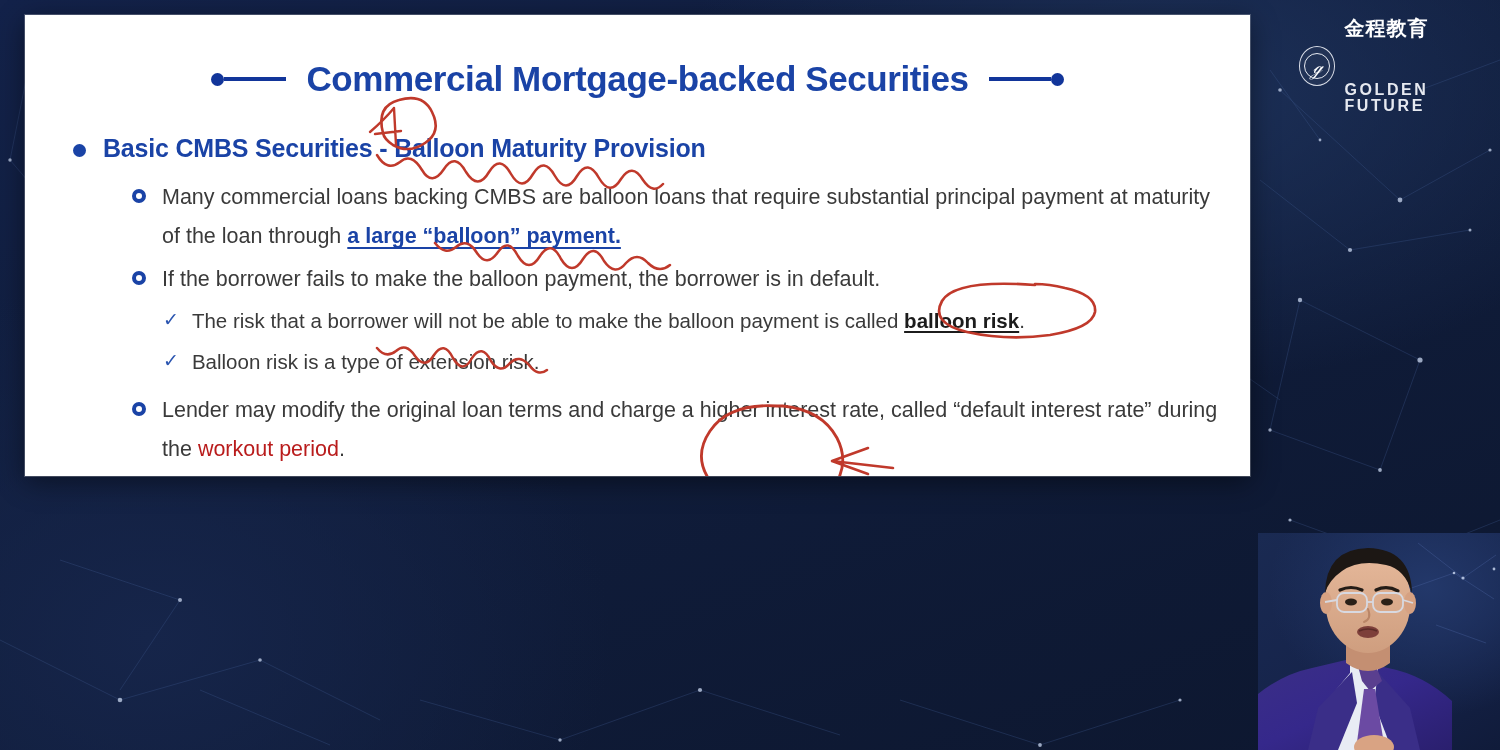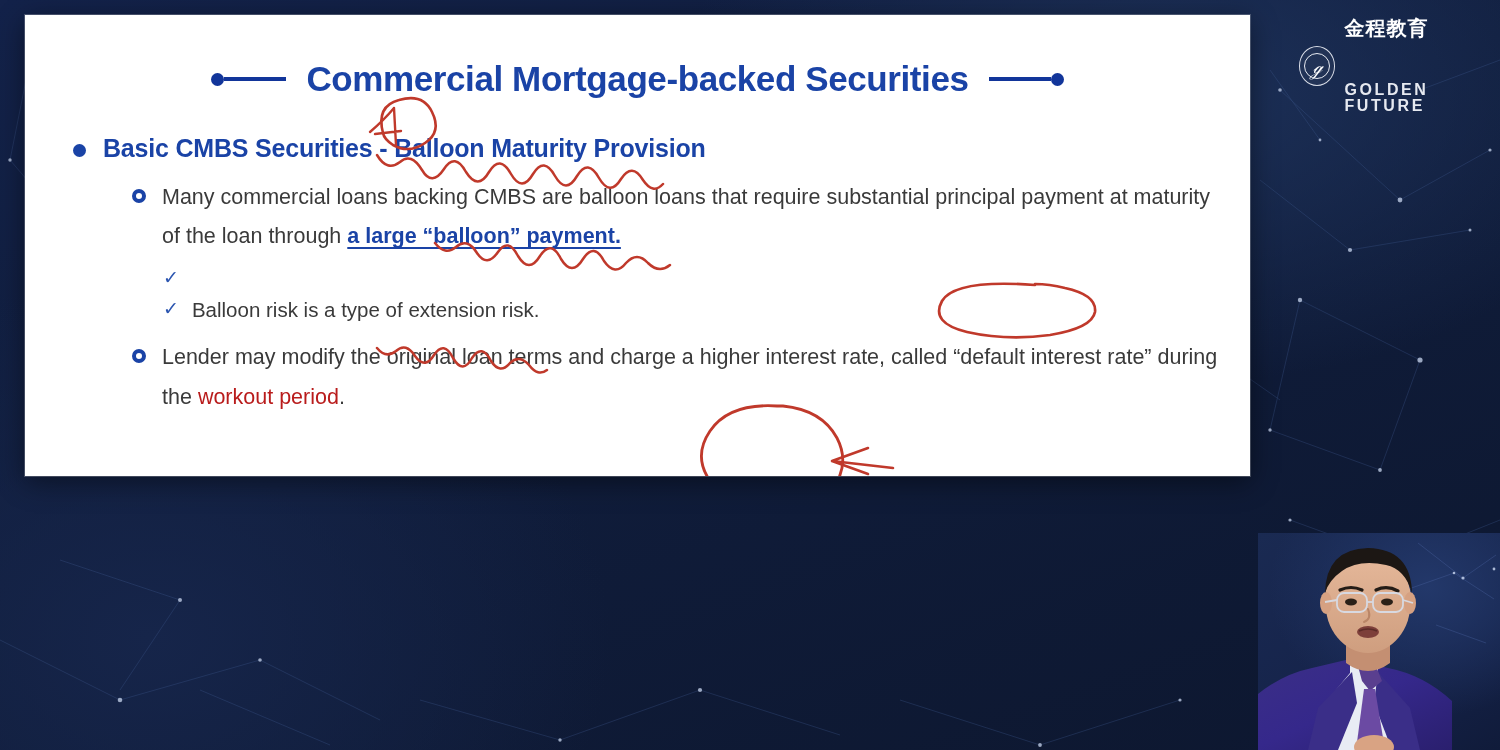--- a/index.html
+++ b/index.html
@@ -278,6 +278,10 @@
         <span class="lvl2-text"><span>Many commercial loans backing CMBS are balloon loans that require substantial principal payment at maturity of the loan through </span><span class="blue-bold-u">a large “balloon” payment.</span></span>
       </div>
 
+      <div class="lvl2">
+        <span class="bullet-ring"></span>
+        <span class="lvl2-text">If the borrower fails to make the balloon payment, the borrower is in default.</span>
+      </div>
 
       <div class="lvl3">
         <span class="check">✓</span>

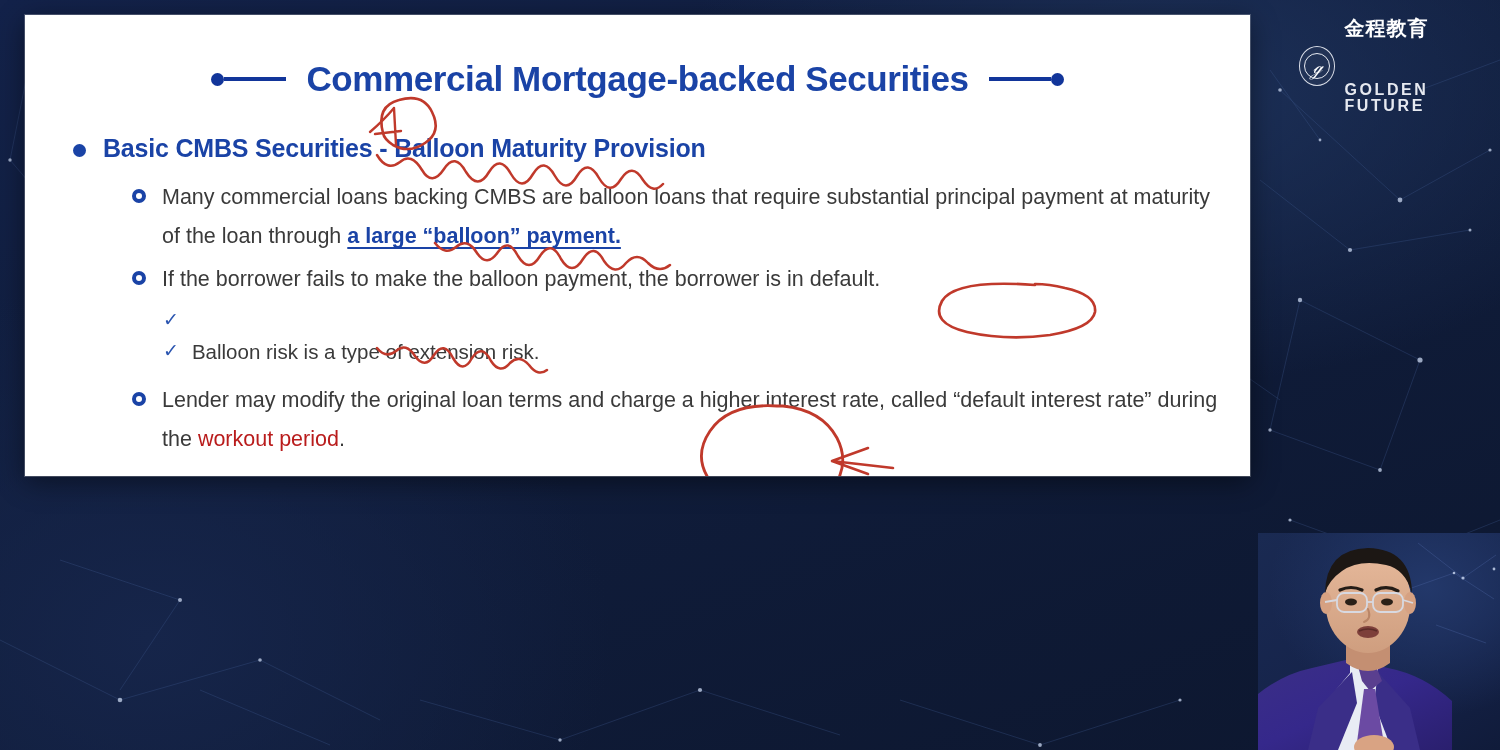--- a/index.html
+++ b/index.html
@@ -285,6 +285,7 @@
 
       <div class="lvl3">
         <span class="check">✓</span>
+        <span class="lvl3-text"><span>The risk that a borrower will not be able to make the balloon payment is called </span><span class="bold-u">balloon risk</span><span>.</span></span>
       </div>
 
       <div class="lvl3">

